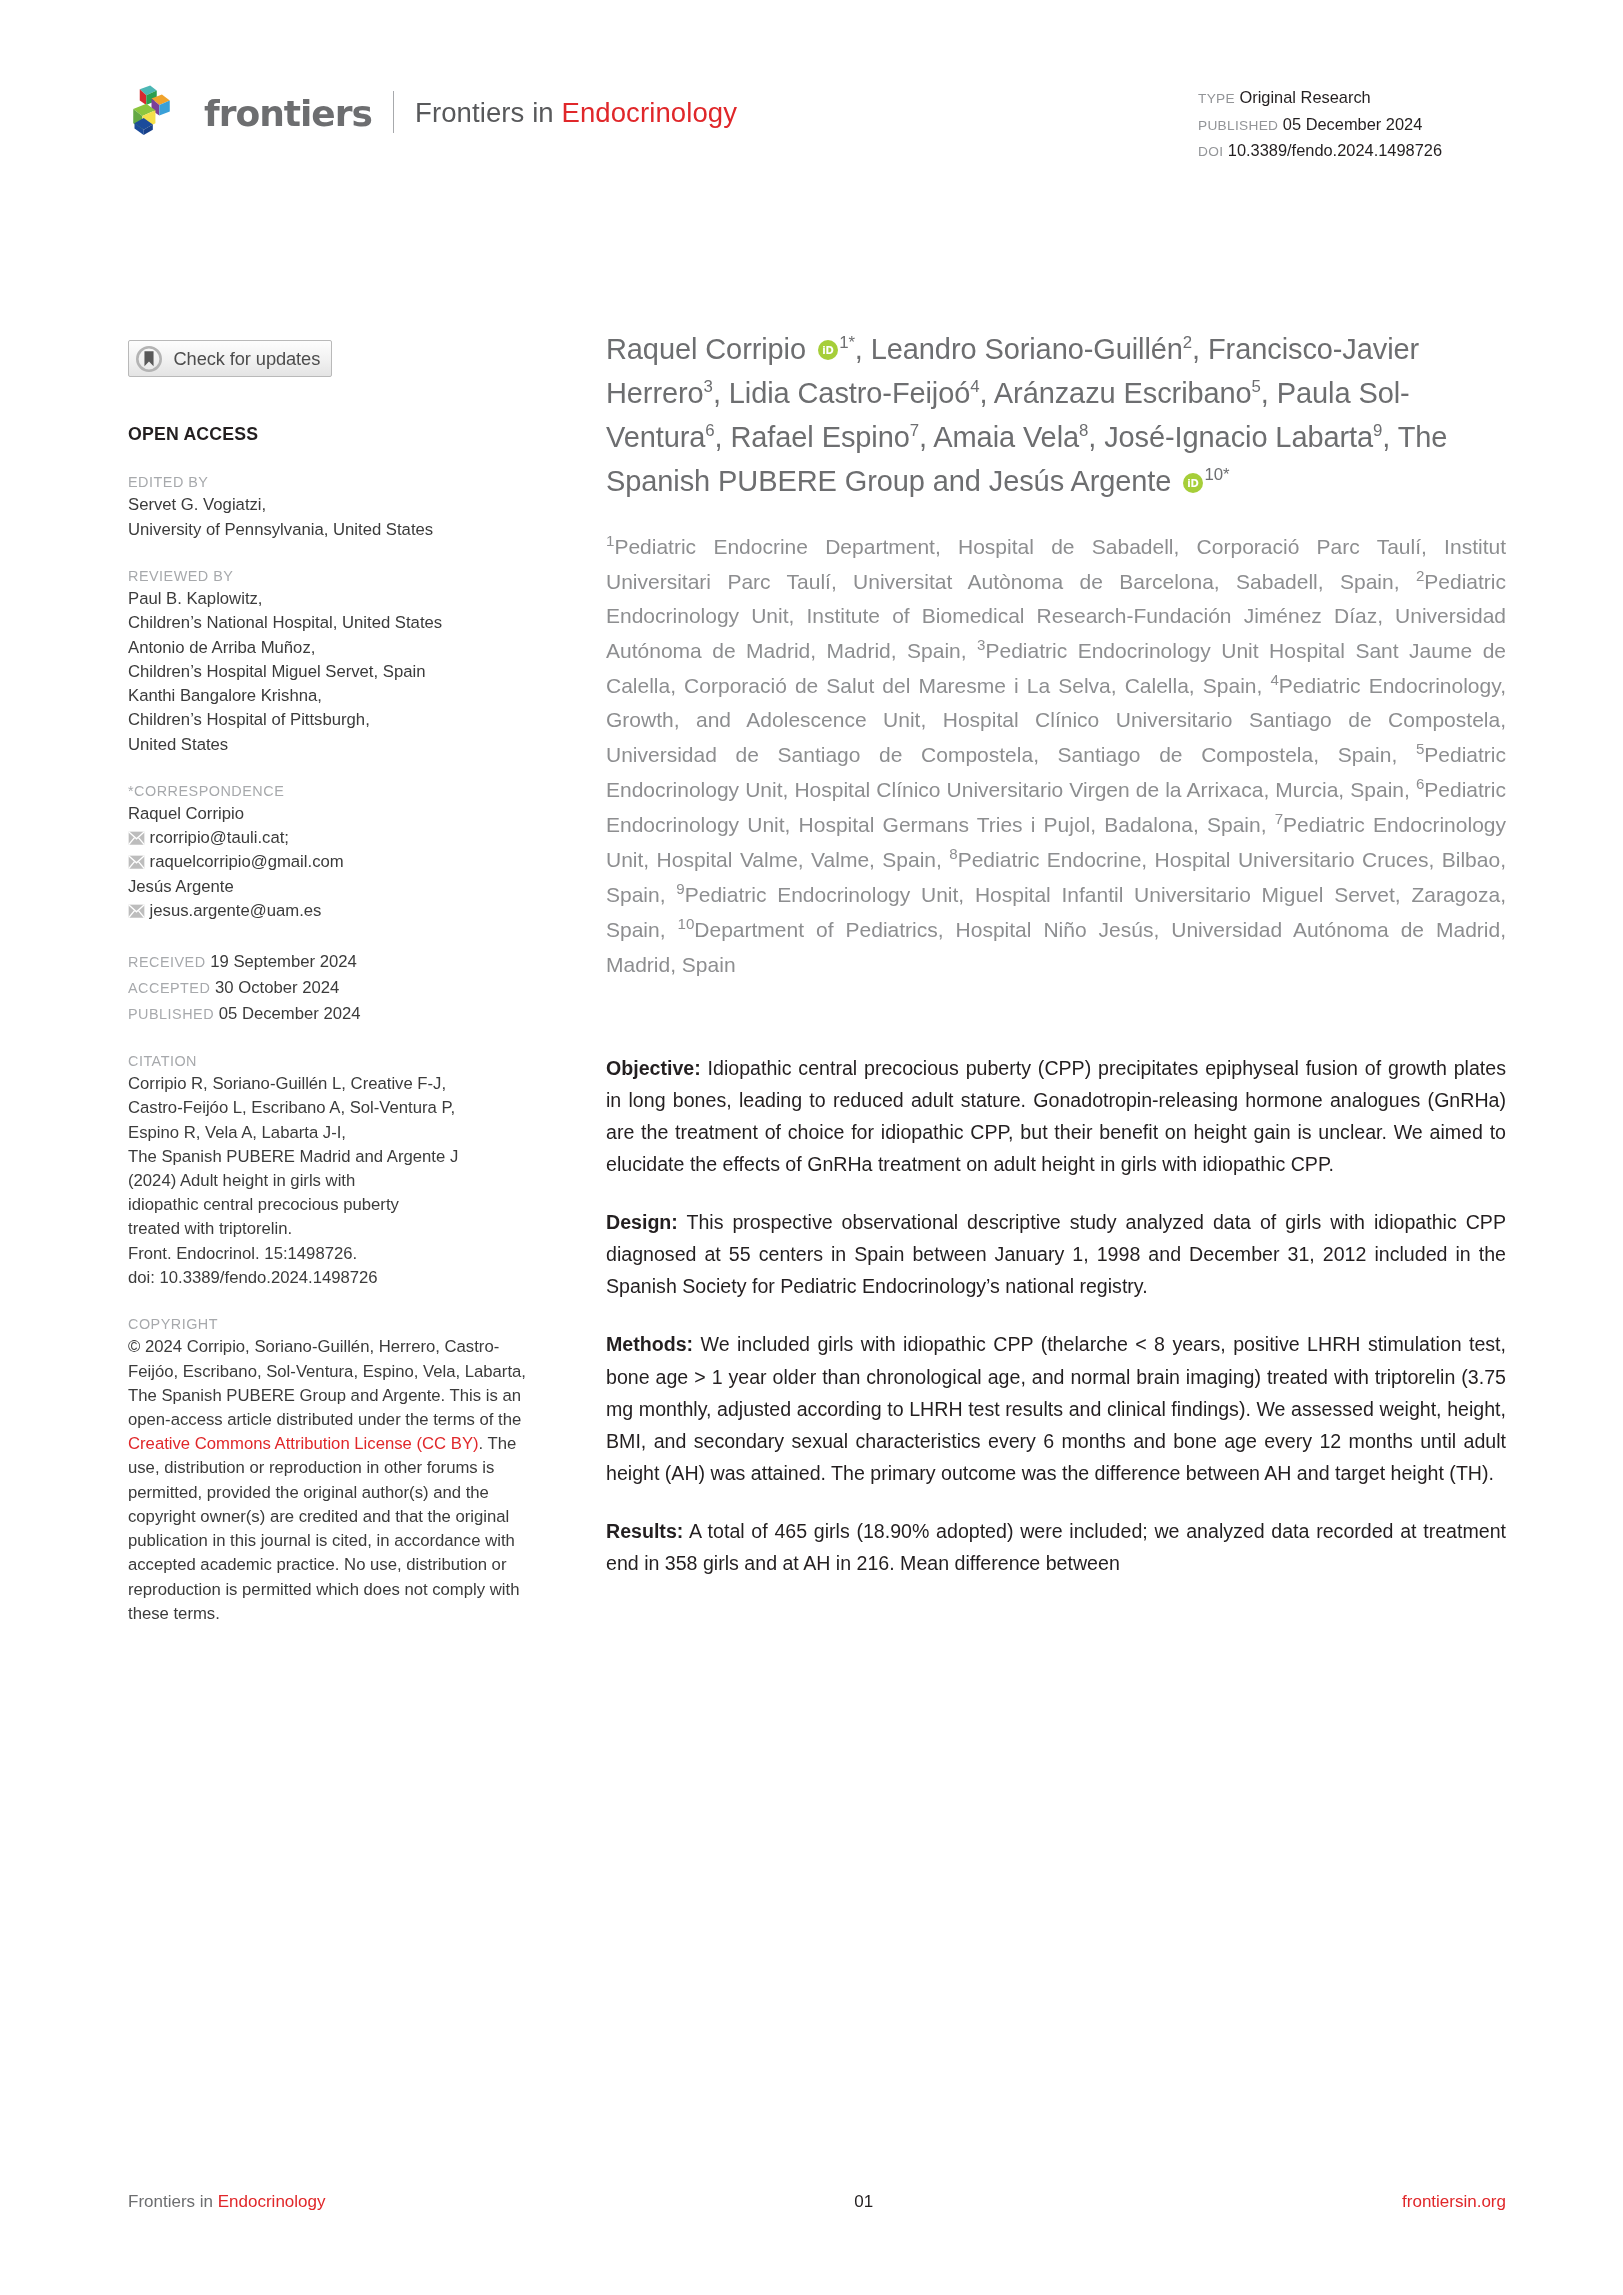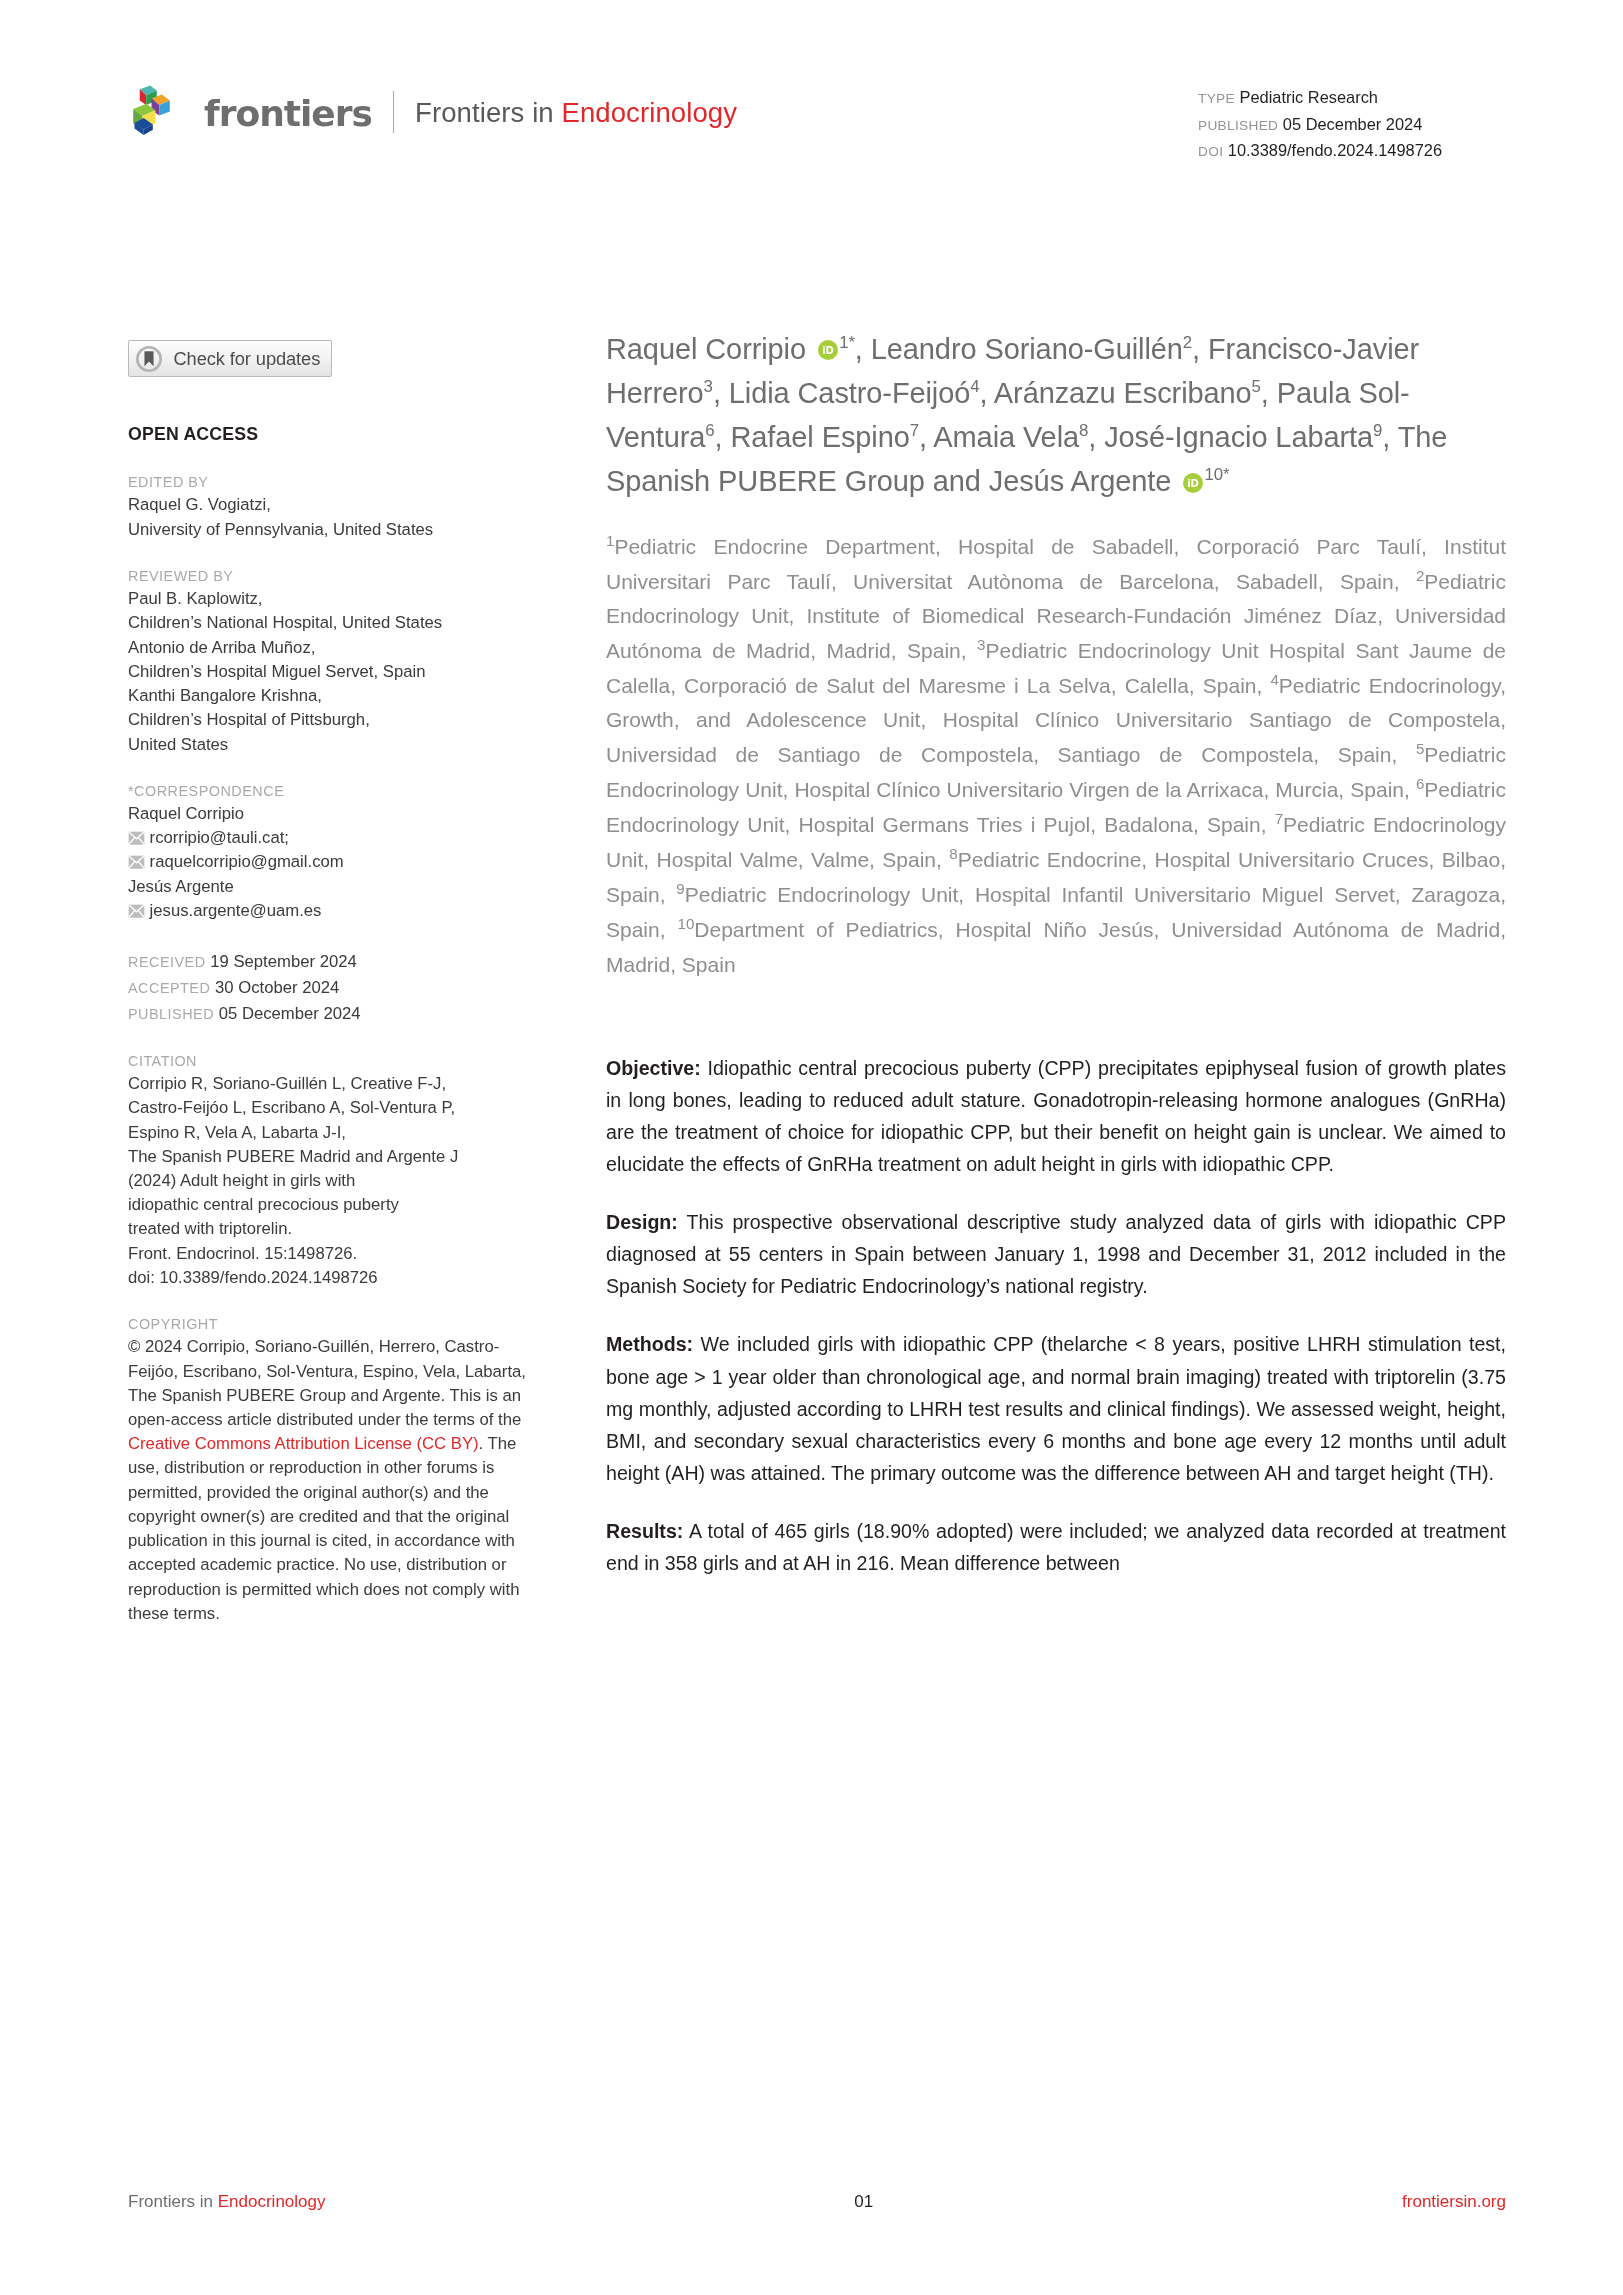--- a/index.html
+++ b/index.html
@@ -252,7 +252,7 @@
   <div class="header-meta">
     <div class="row">
       <span class="lbl">TYPE</span>
-      <span>Pediatric Research</span>
+      <span>Original Research</span>
     </div>
     <div class="row">
       <span class="lbl">PUBLISHED</span>

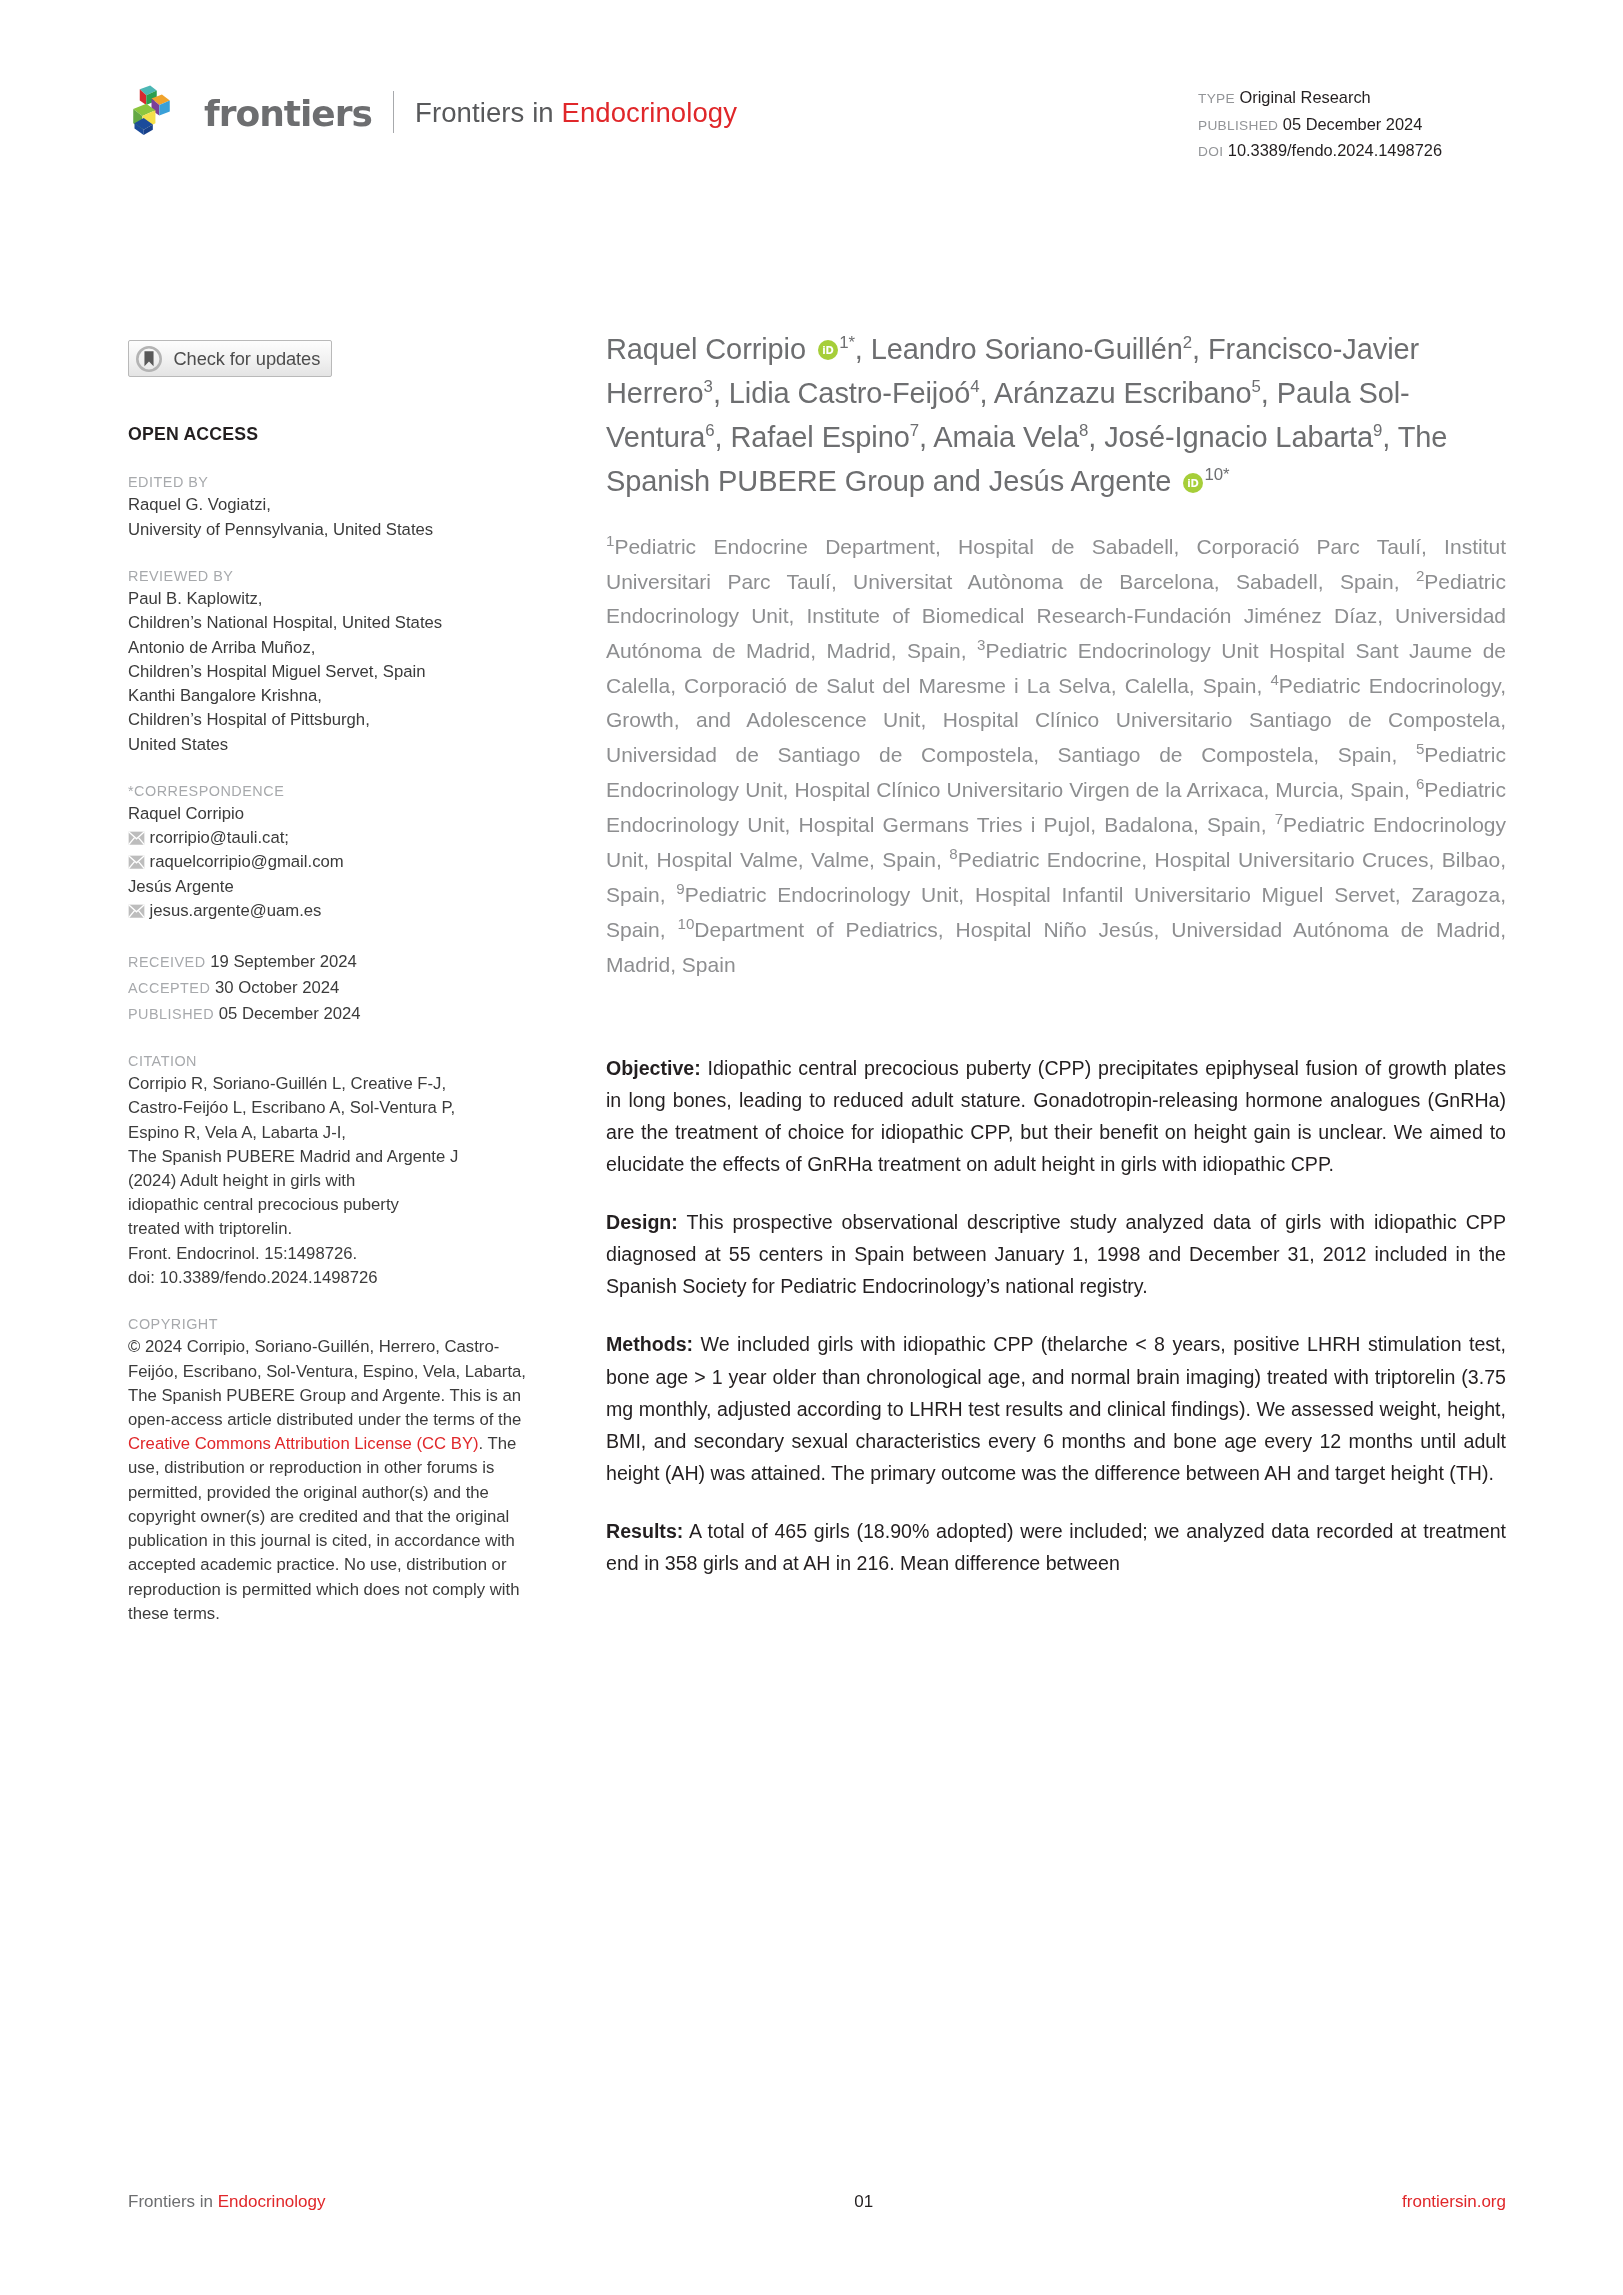--- a/index.html
+++ b/index.html
@@ -278,7 +278,7 @@
 
     <div class="sb-block">
       <div class="sb-label">EDITED BY</div>
-      <div class="sb-line">Raquel G. Vogiatzi,</div>
+      <div class="sb-line">Servet G. Vogiatzi,</div>
       <div class="sb-line">University of Pennsylvania, United States</div>
     </div>
 

